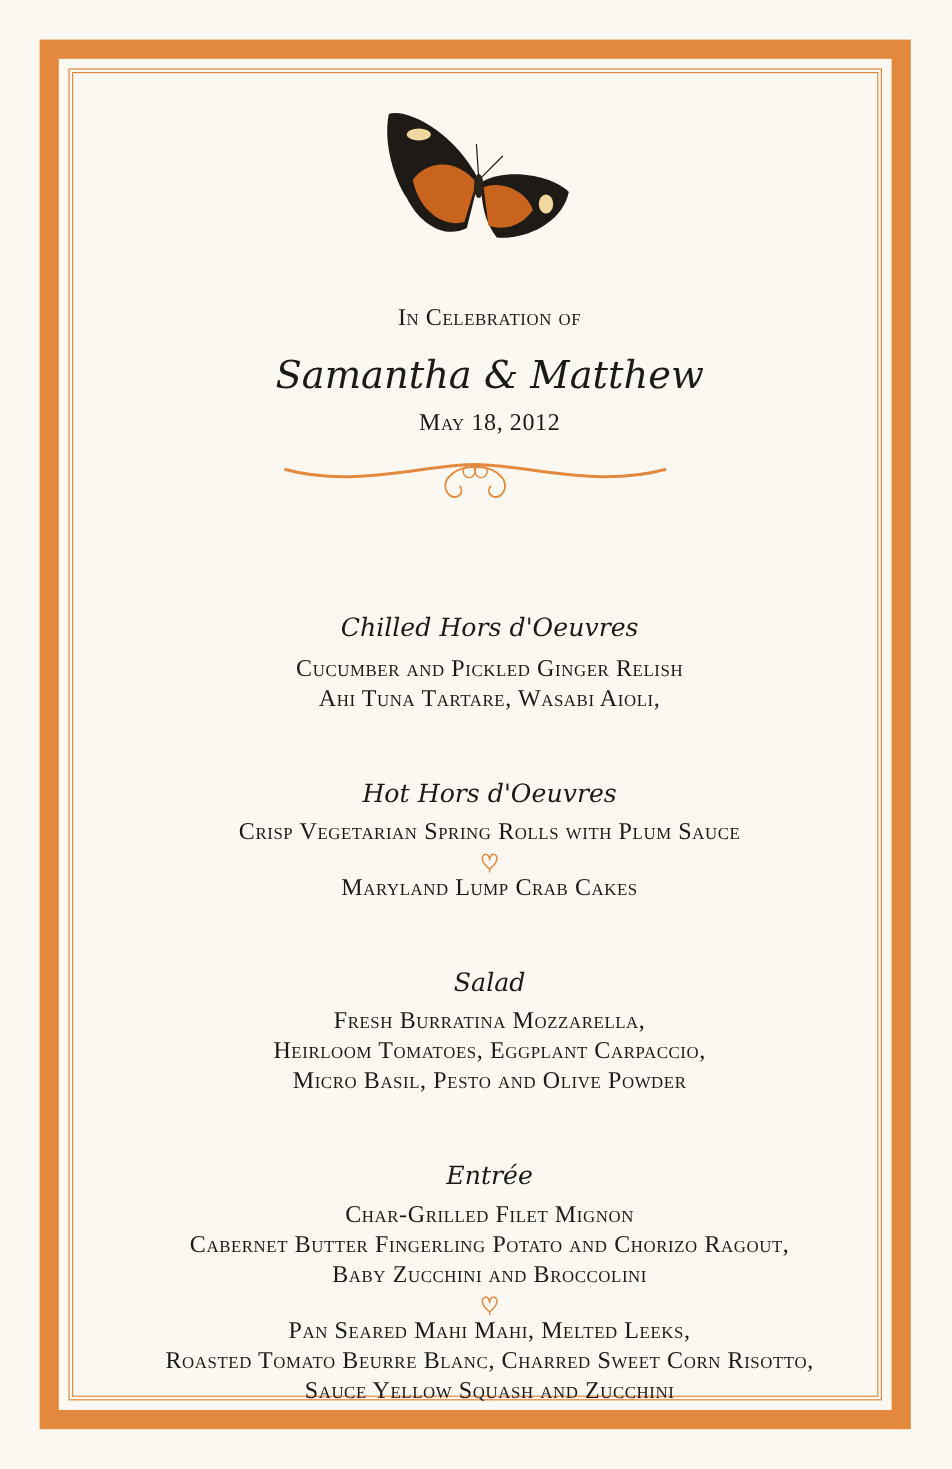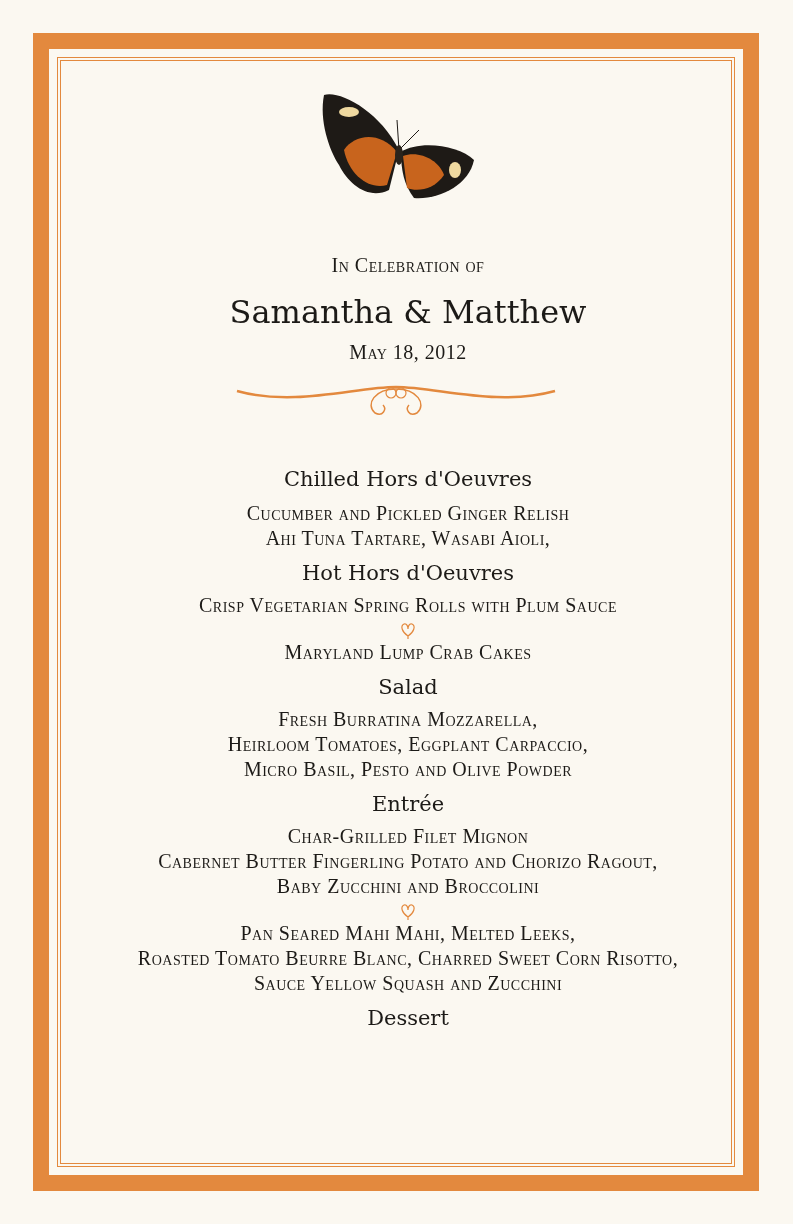--- a/index.html
+++ b/index.html
@@ -8,7 +8,7 @@
   .inner-frame { position:absolute; left:57px; top:57px; width:678px; height:1110px; box-sizing:border-box; border:4px double #e3893e; }
   .content { position:absolute; left:57px; top:57px; width:702px; text-align:center; color:#1c1a17; }
   .sc { font-family:"Liberation Serif", serif; font-variant:small-caps; font-size:20px; letter-spacing:0.5px; line-height:25px; margin:0; }
-  .script { font-family:"DejaVu Serif", serif; margin:0; }
+  .script { font-family:"DejaVu Serif", serif; font-style:italic; margin:0; }
   .names { font-size:32px; line-height:40px; font-weight:normal; }
   .course { font-size:21px; line-height:28px; font-weight:normal; }
   .butterfly { position:absolute; left:262px; top:33px; }

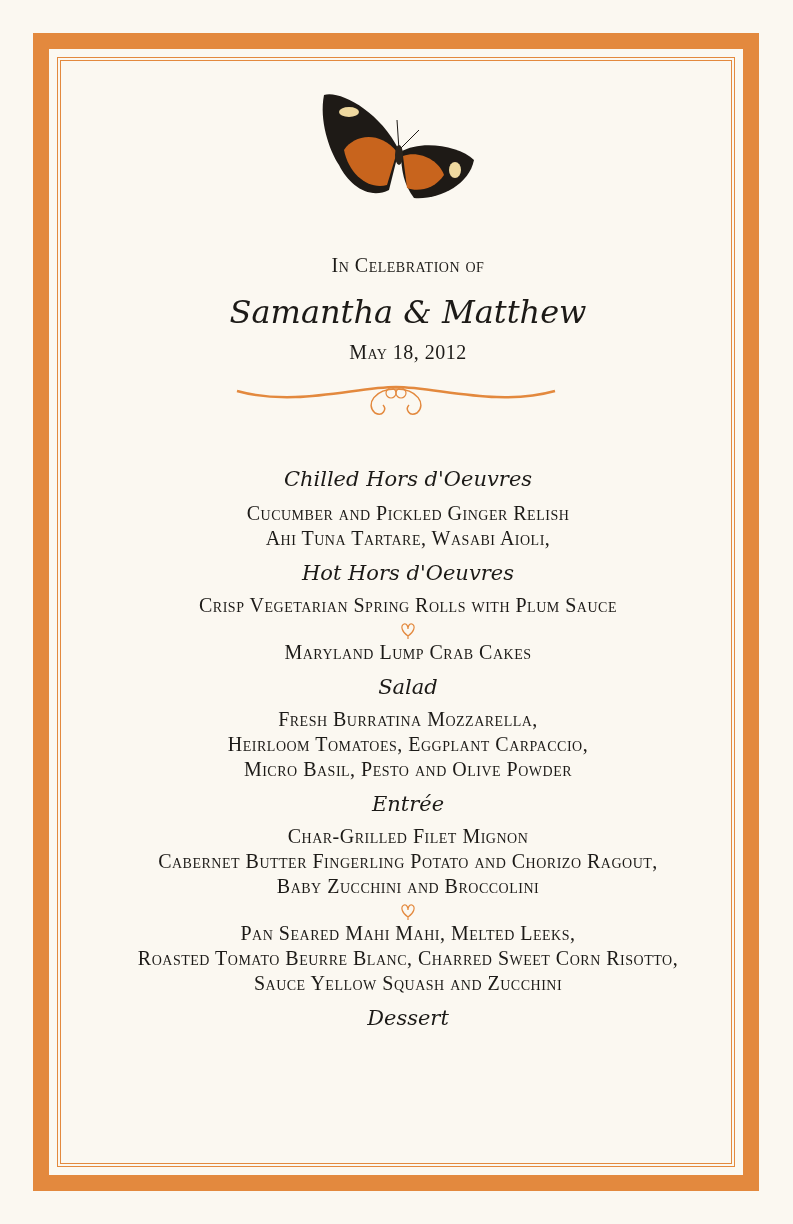--- a/index.html
+++ b/index.html
@@ -10,7 +10,7 @@
   .sc { font-family:"Liberation Serif", serif; font-variant:small-caps; font-size:20px; letter-spacing:0.5px; line-height:25px; margin:0; }
   .script { font-family:"DejaVu Serif", serif; font-style:italic; margin:0; }
   .names { font-size:32px; line-height:40px; font-weight:normal; }
-  .course { font-size:21px; line-height:28px; font-weight:normal; }
+  .course { font-size:21px; line-height:28px; font-weight:normal;margin-top:44px; }
   .butterfly { position:absolute; left:262px; top:33px; }
   .flourish { position:absolute; left:178px; top:322px; }
   .sep { display:block; margin:0 auto; }

